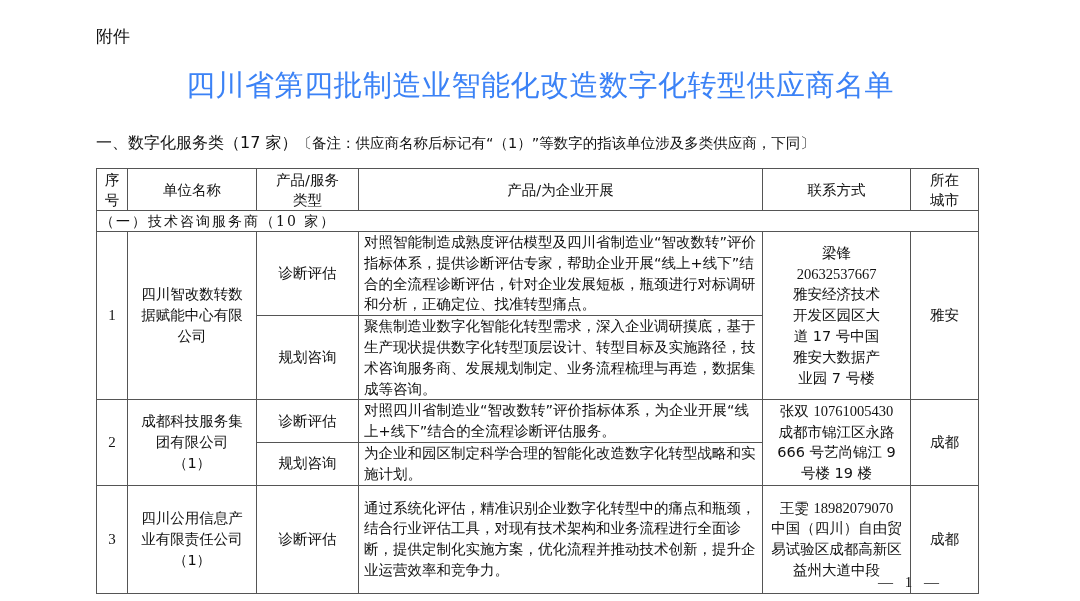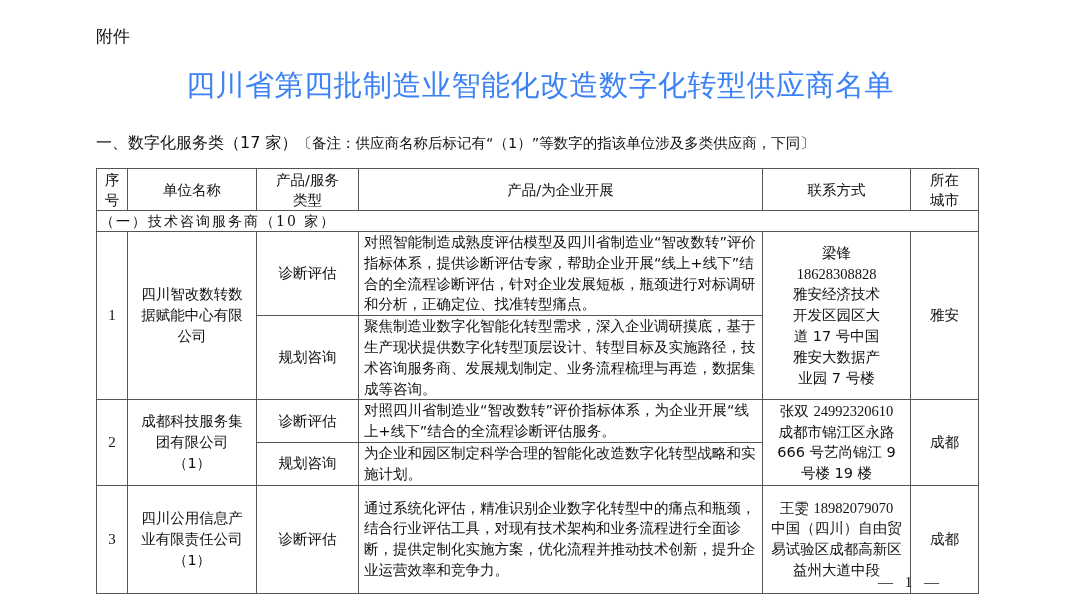--- a/index.html
+++ b/index.html
@@ -59,7 +59,7 @@
       <td class="l">对照智能制造成熟度评估模型及四川省制造业“智改数转”评价指标体系，提供诊断评估专家，帮助企业开展“线上+线下”结合的全流程诊断评估，针对企业发展短板，瓶颈进行对标调研和分析，正确定位、找准转型痛点。</td>
       <td rowspan="2" class="c" style="padding:0 24px">
         <div>梁锋</div>
-        <div class="serif">18628308828</div>
+        <div class="serif">20632537667</div>
         <div>雅安经济技术开发区园区大道 17 号中国雅安大数据产业园 7 号楼</div>
       </td>
       <td rowspan="2" class="c">雅安</td>

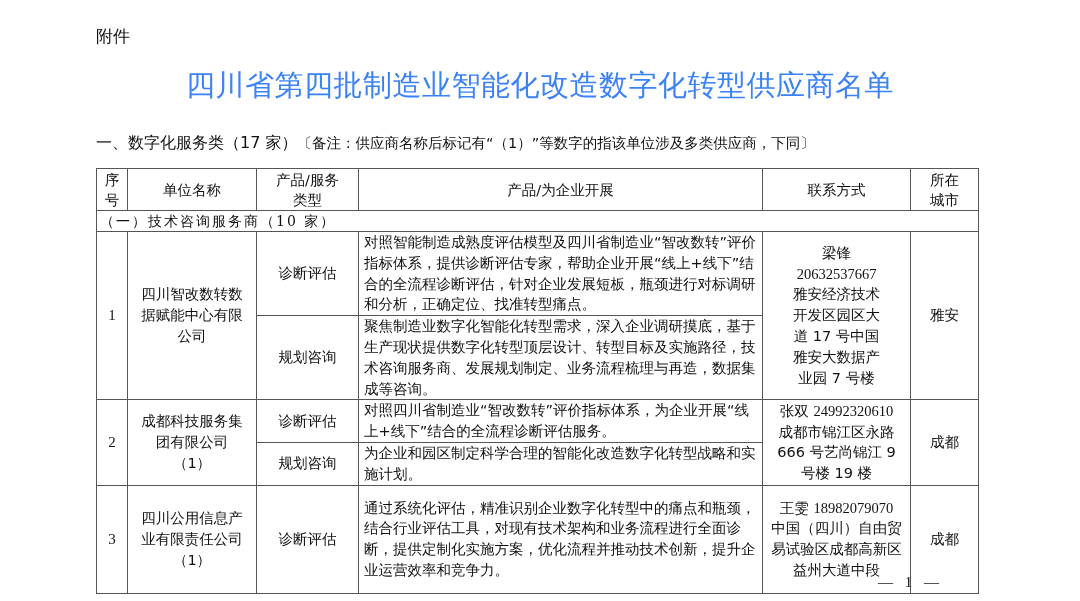--- a/index.html
+++ b/index.html
@@ -75,7 +75,7 @@
       <td class="c">诊断评估</td>
       <td class="l">对照四川省制造业“智改数转”评价指标体系，为企业开展“线上+线下”结合的全流程诊断评估服务。</td>
       <td rowspan="2" class="c" style="padding:0 6px">
-        <div><span>张双</span> <span class="serif">24992320610</span></div>
+        <div><span>张双</span> <span class="serif">10761005430</span></div>
         <div>成都市锦江区永路 666 号艺尚锦江 9 号楼 19 楼</div>
       </td>
       <td rowspan="2" class="c">成都</td>

